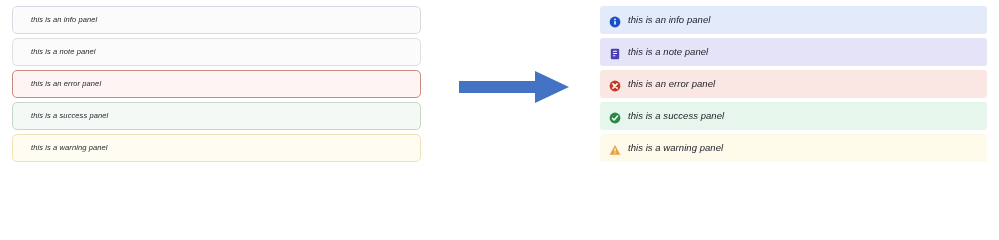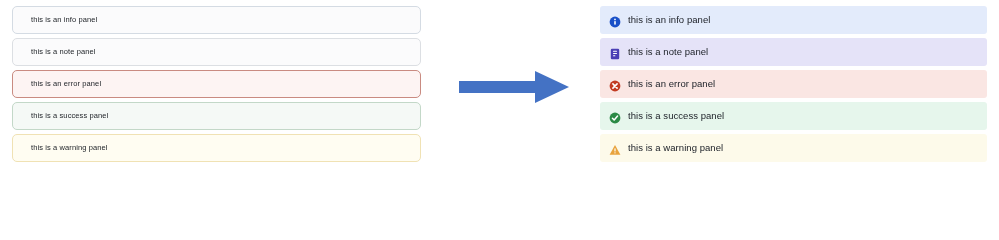--- a/index.html
+++ b/index.html
@@ -19,6 +19,7 @@
     position: relative;
     width: 910px;
     height: 174px;
+    font-style: italic;
   }
 
   

